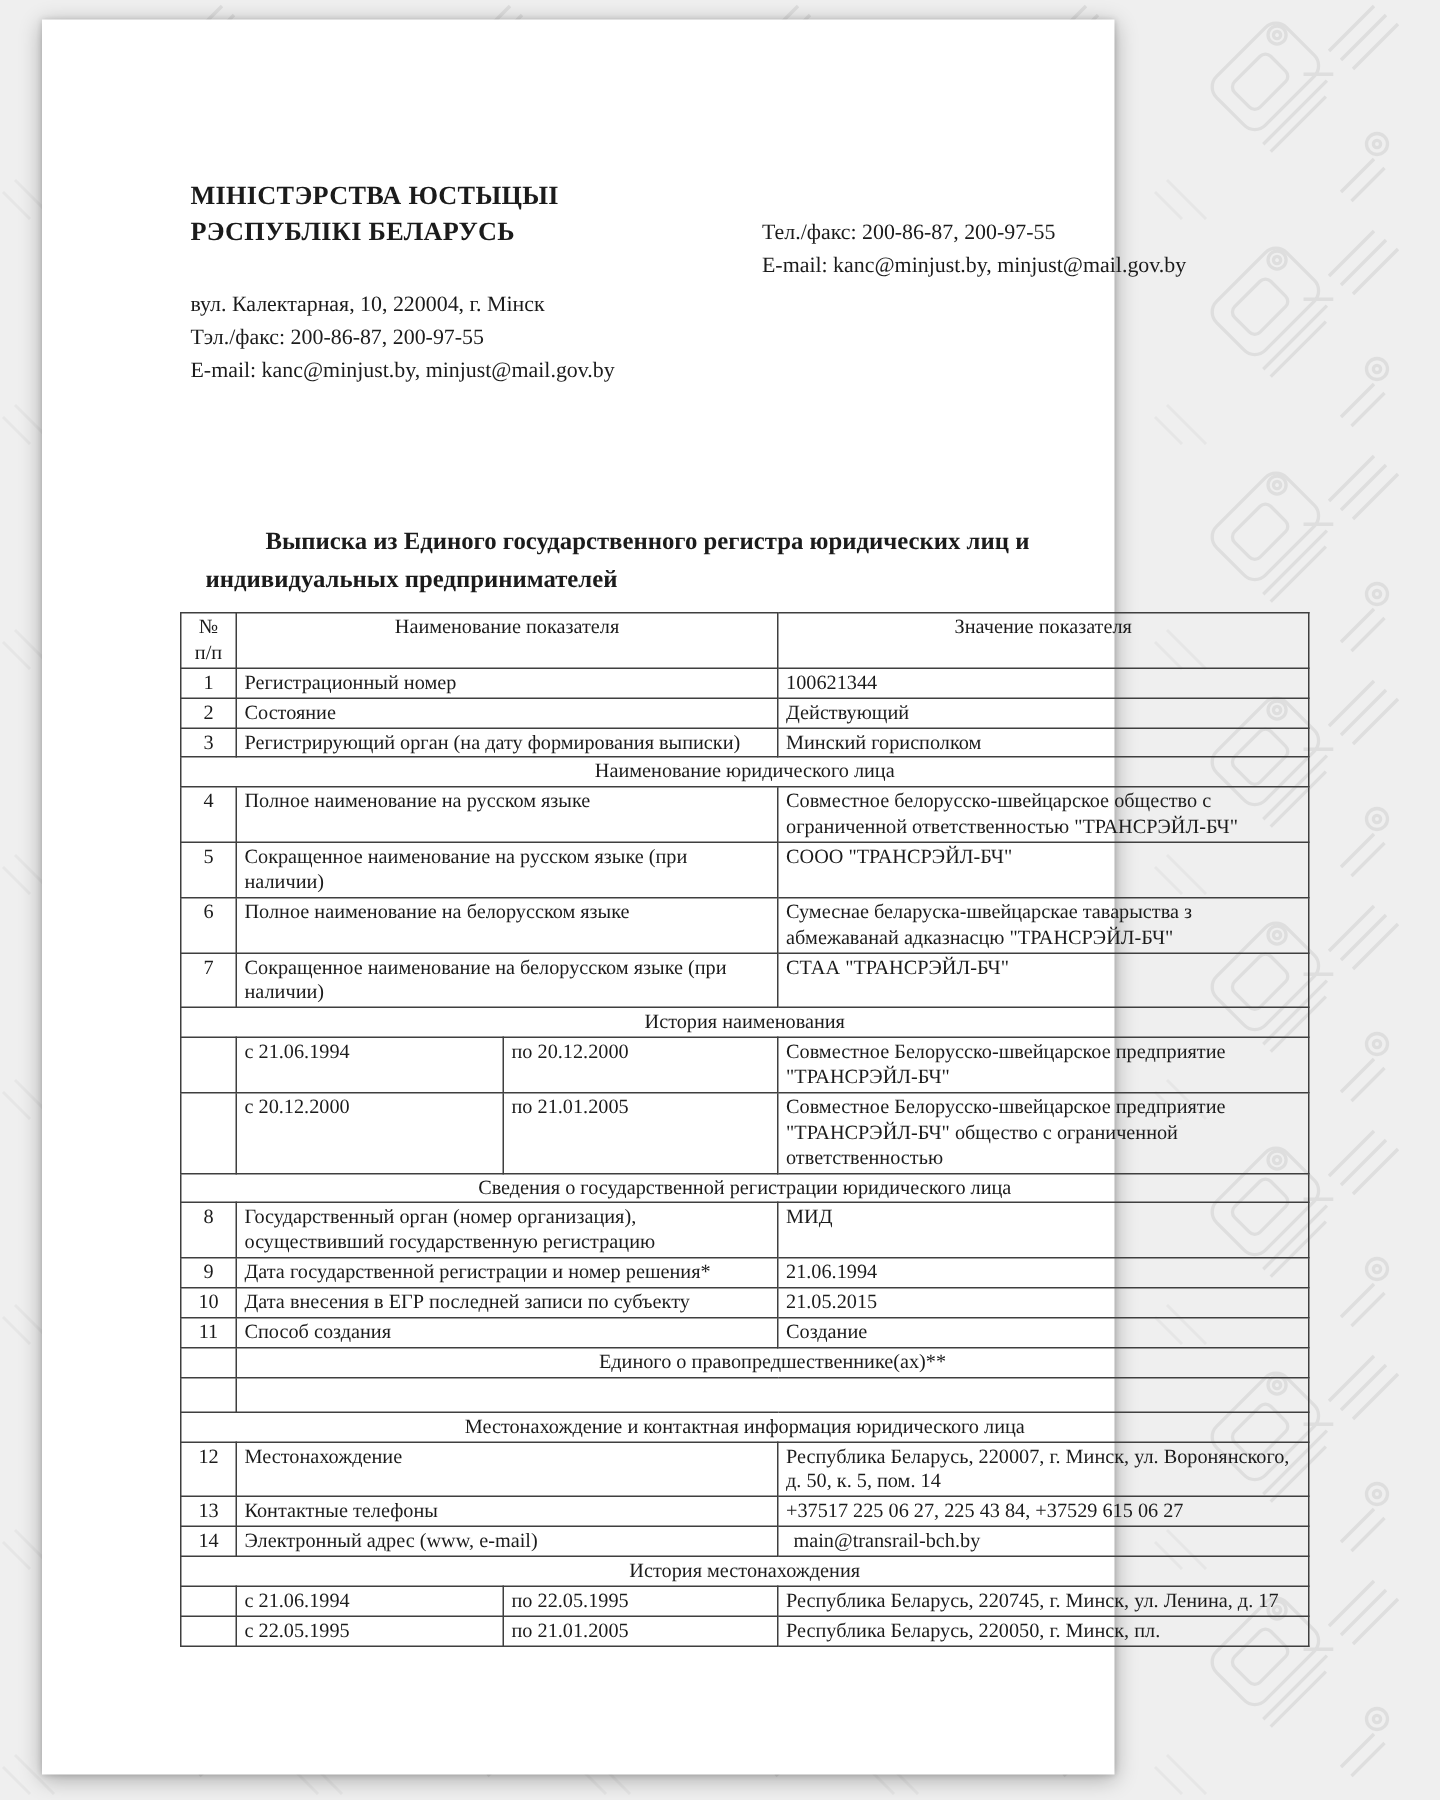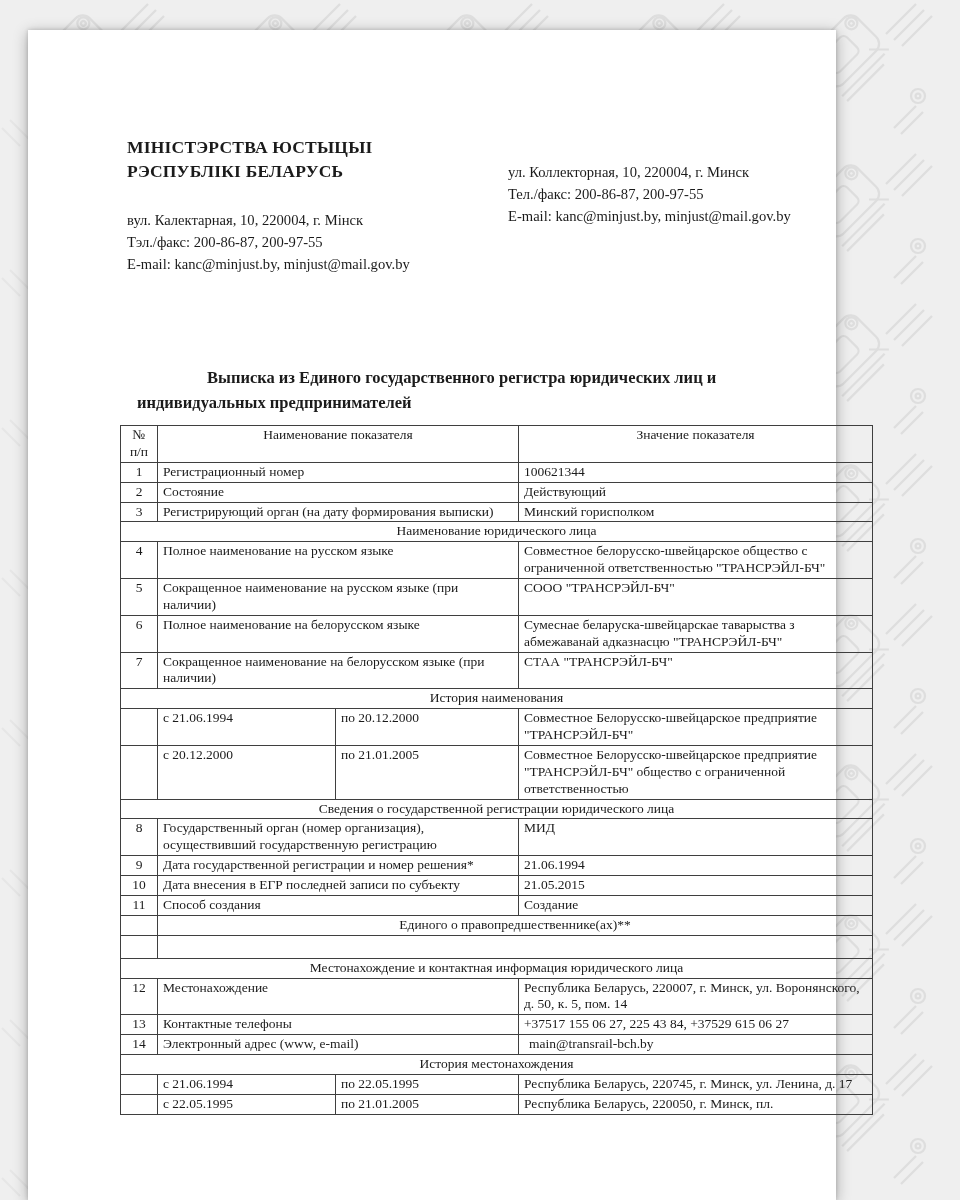--- a/index.html
+++ b/index.html
@@ -11,7 +11,7 @@
   }
   .bg-svg{position:absolute;left:0;top:0;z-index:0;}
   .sheet{
-    position:absolute;left:28px;top:30px;width:808px;height:1170px;
+    position:absolute;left:28px;top:13px;width:715px;height:1170px;
     background:#ffffff;z-index:1;
     box-shadow:0 3px 14px rgba(0,0,0,0.30), 0 0 4px rgba(0,0,0,0.18);
     font-family:Liberation Serif, serif;

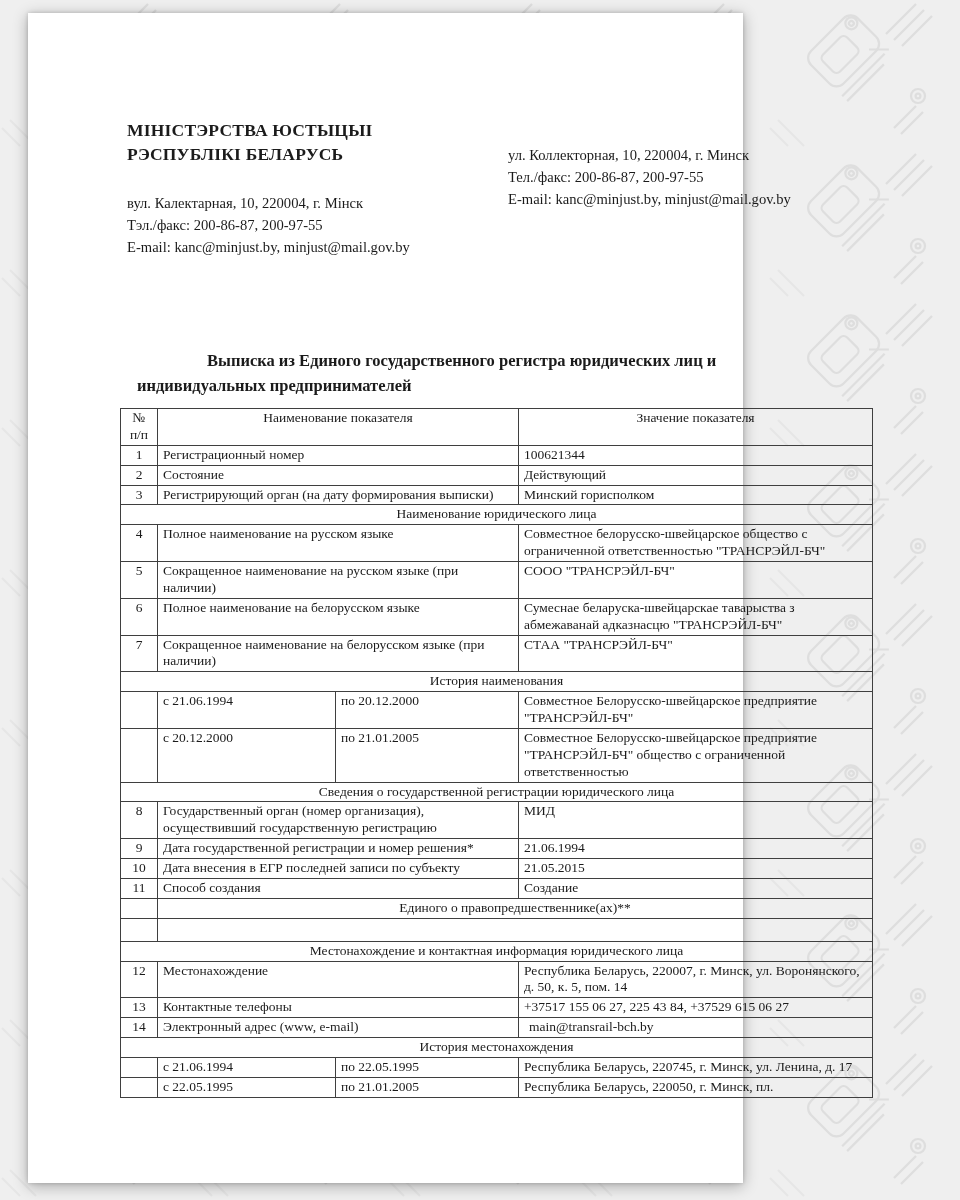--- a/index.html
+++ b/index.html
@@ -87,7 +87,6 @@
 
   <div class="lh-right">
     <div class="lh-addr">
-      <div>ул. Коллекторная, 10, 220004, г. Минск</div>
       <div>Тел./факс: 200-86-87, 200-97-55</div>
       <div>E-mail: kanc@minjust.by, minjust@mail.gov.by</div>
     </div>

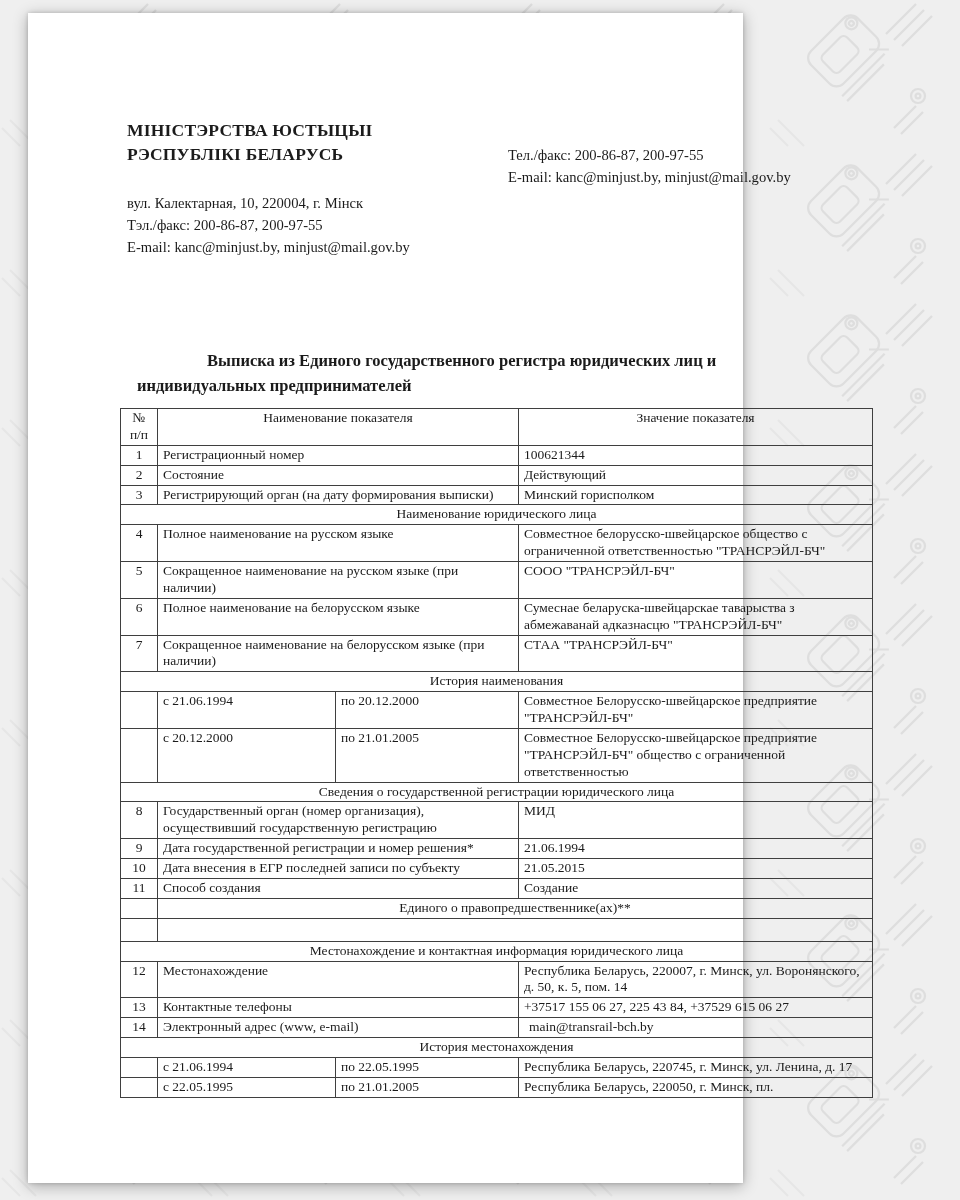--- a/index.html
+++ b/index.html
@@ -22,7 +22,7 @@
   .lh-addr{margin-top:26px;font-size:14.6px;line-height:1.5;}
   .doc-title{position:absolute;left:109px;top:336px;width:712px;
     font-weight:bold;font-size:16.5px;line-height:1.5;}
-  .doc-title .t1{margin-left:70px;}
+  .doc-title .t1{margin-left:40px;}
   .reg-table{
     position:absolute;left:92px;top:395px;width:752px;
     border-collapse:collapse;table-layout:fixed;

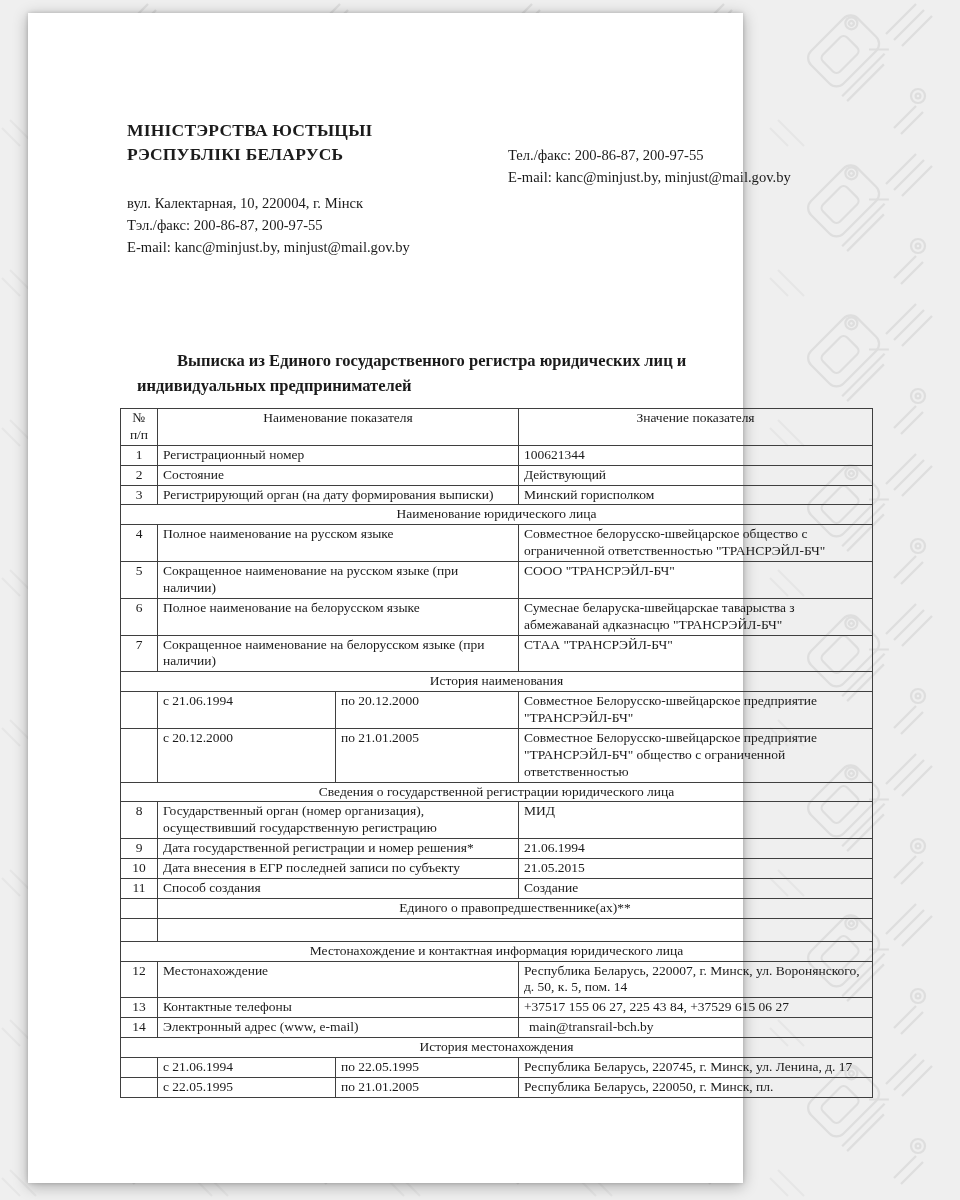--- a/index.html
+++ b/index.html
@@ -215,7 +215,7 @@
       <tr>
         <td class="num">13</td>
         <td colspan="2">Контактные телефоны</td>
-        <td>+37517 155 06 27, 225 43 84, +37529 615 06 27</td>
+        <td>+37517 225 06 27, 225 43 84, +37529 615 06 27</td>
       </tr>
       <tr>
         <td class="num">14</td>

